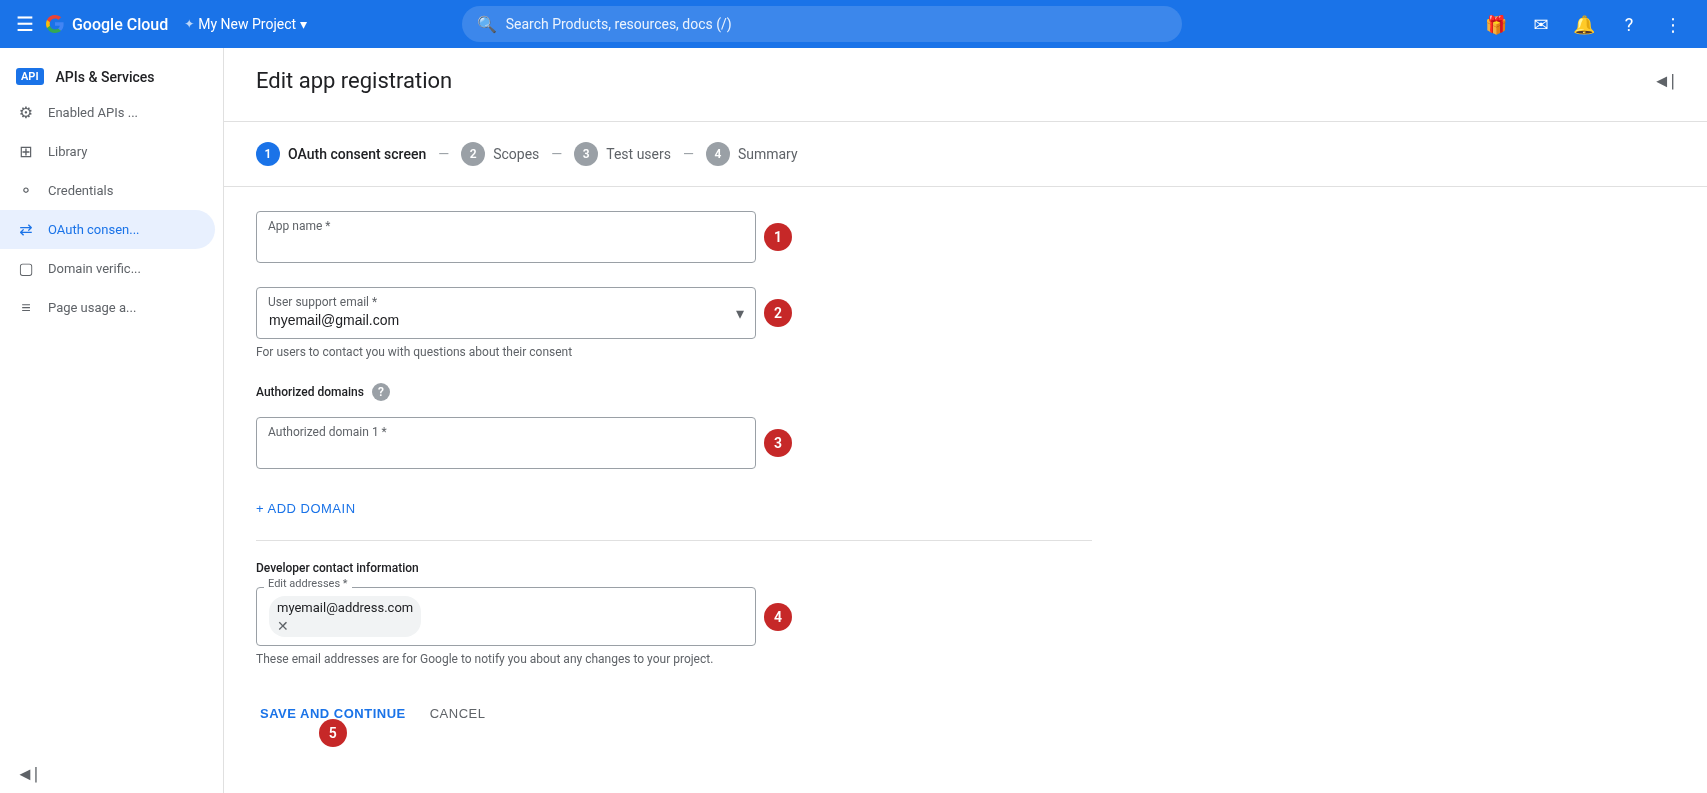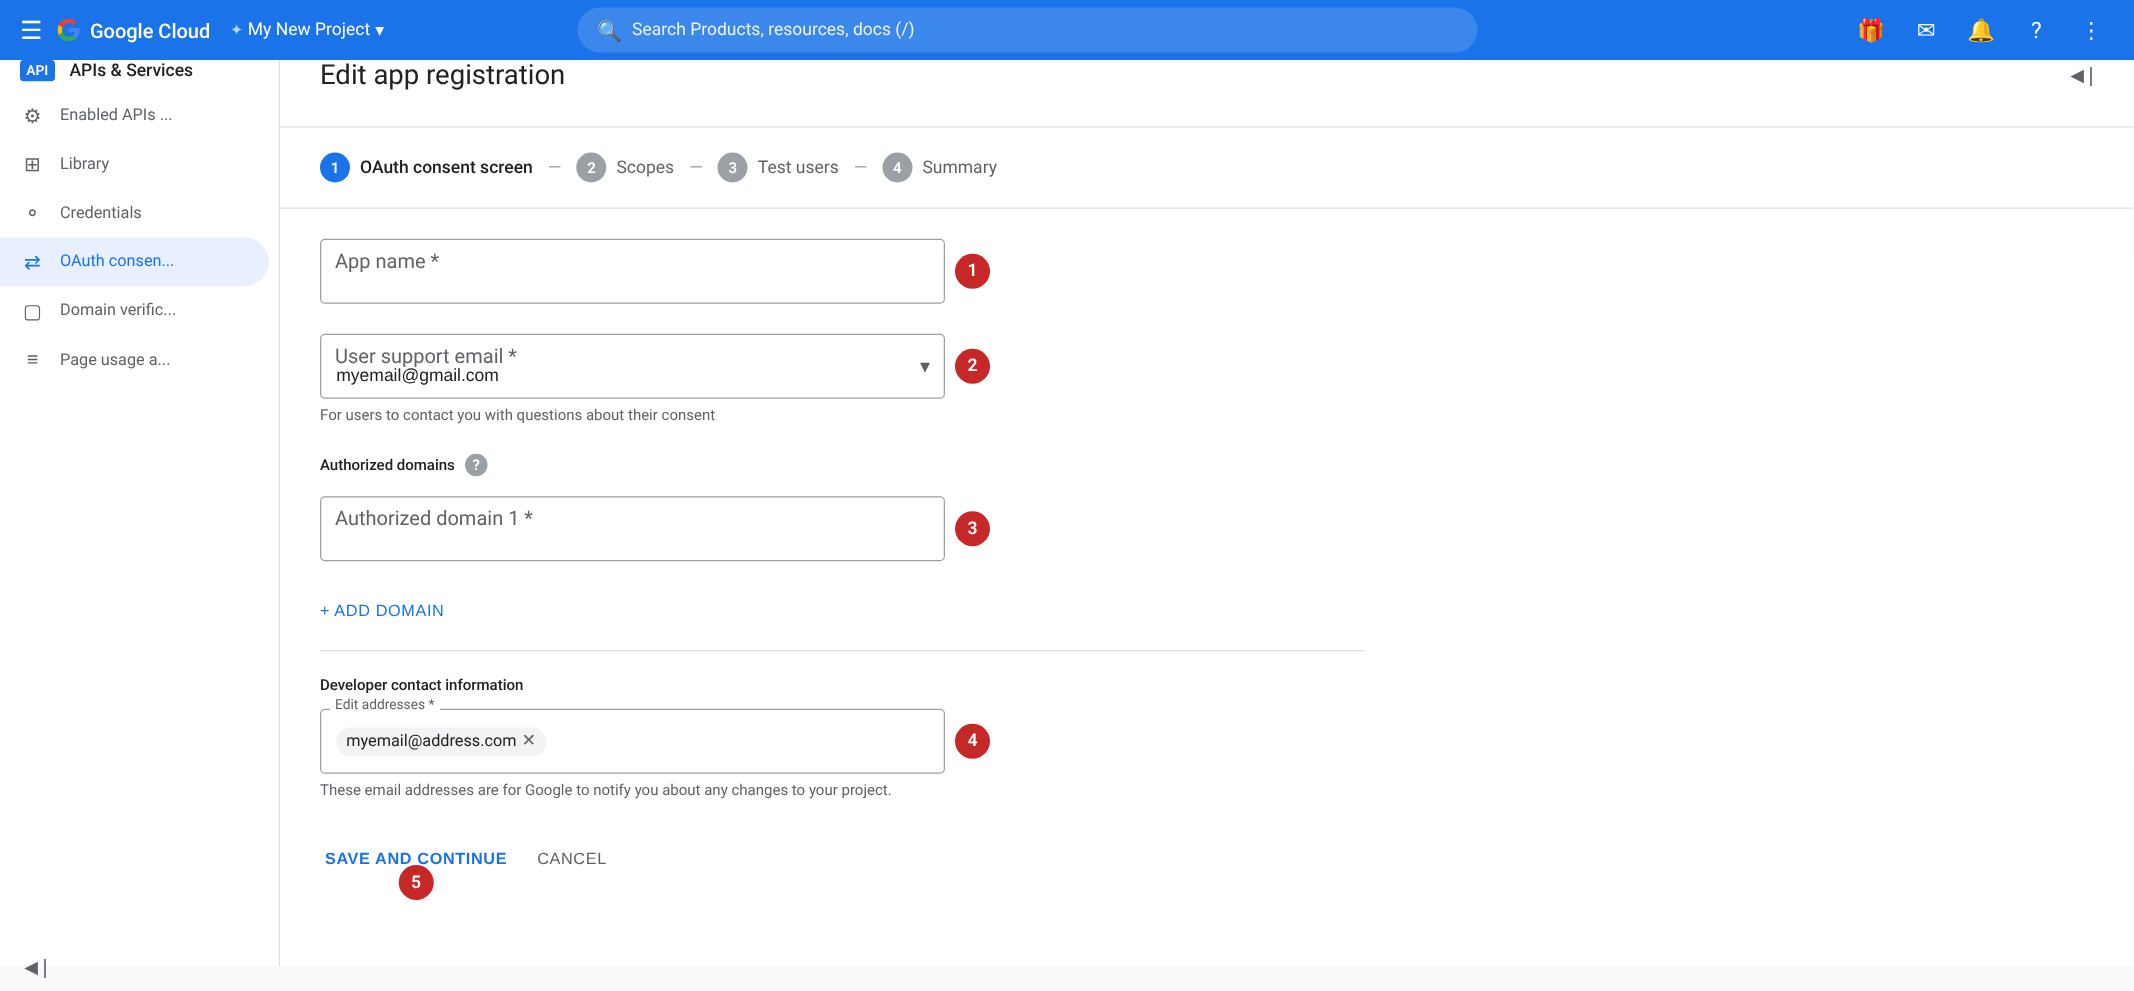--- a/index.html
+++ b/index.html
@@ -40,7 +40,7 @@
     .top-nav-icon-btn { color: white; width: 36px; height: 36px; display: flex; align-items: center; justify-content: center; border-radius: 50%; cursor: pointer; font-size: 18px; }
 
     
-    .layout { display: flex; margin-top: 28px; height: calc(100vh - 48px); }
+    .layout { display: flex; margin-top: 48px; height: calc(100vh - 48px); }
 
     
     .sidebar {

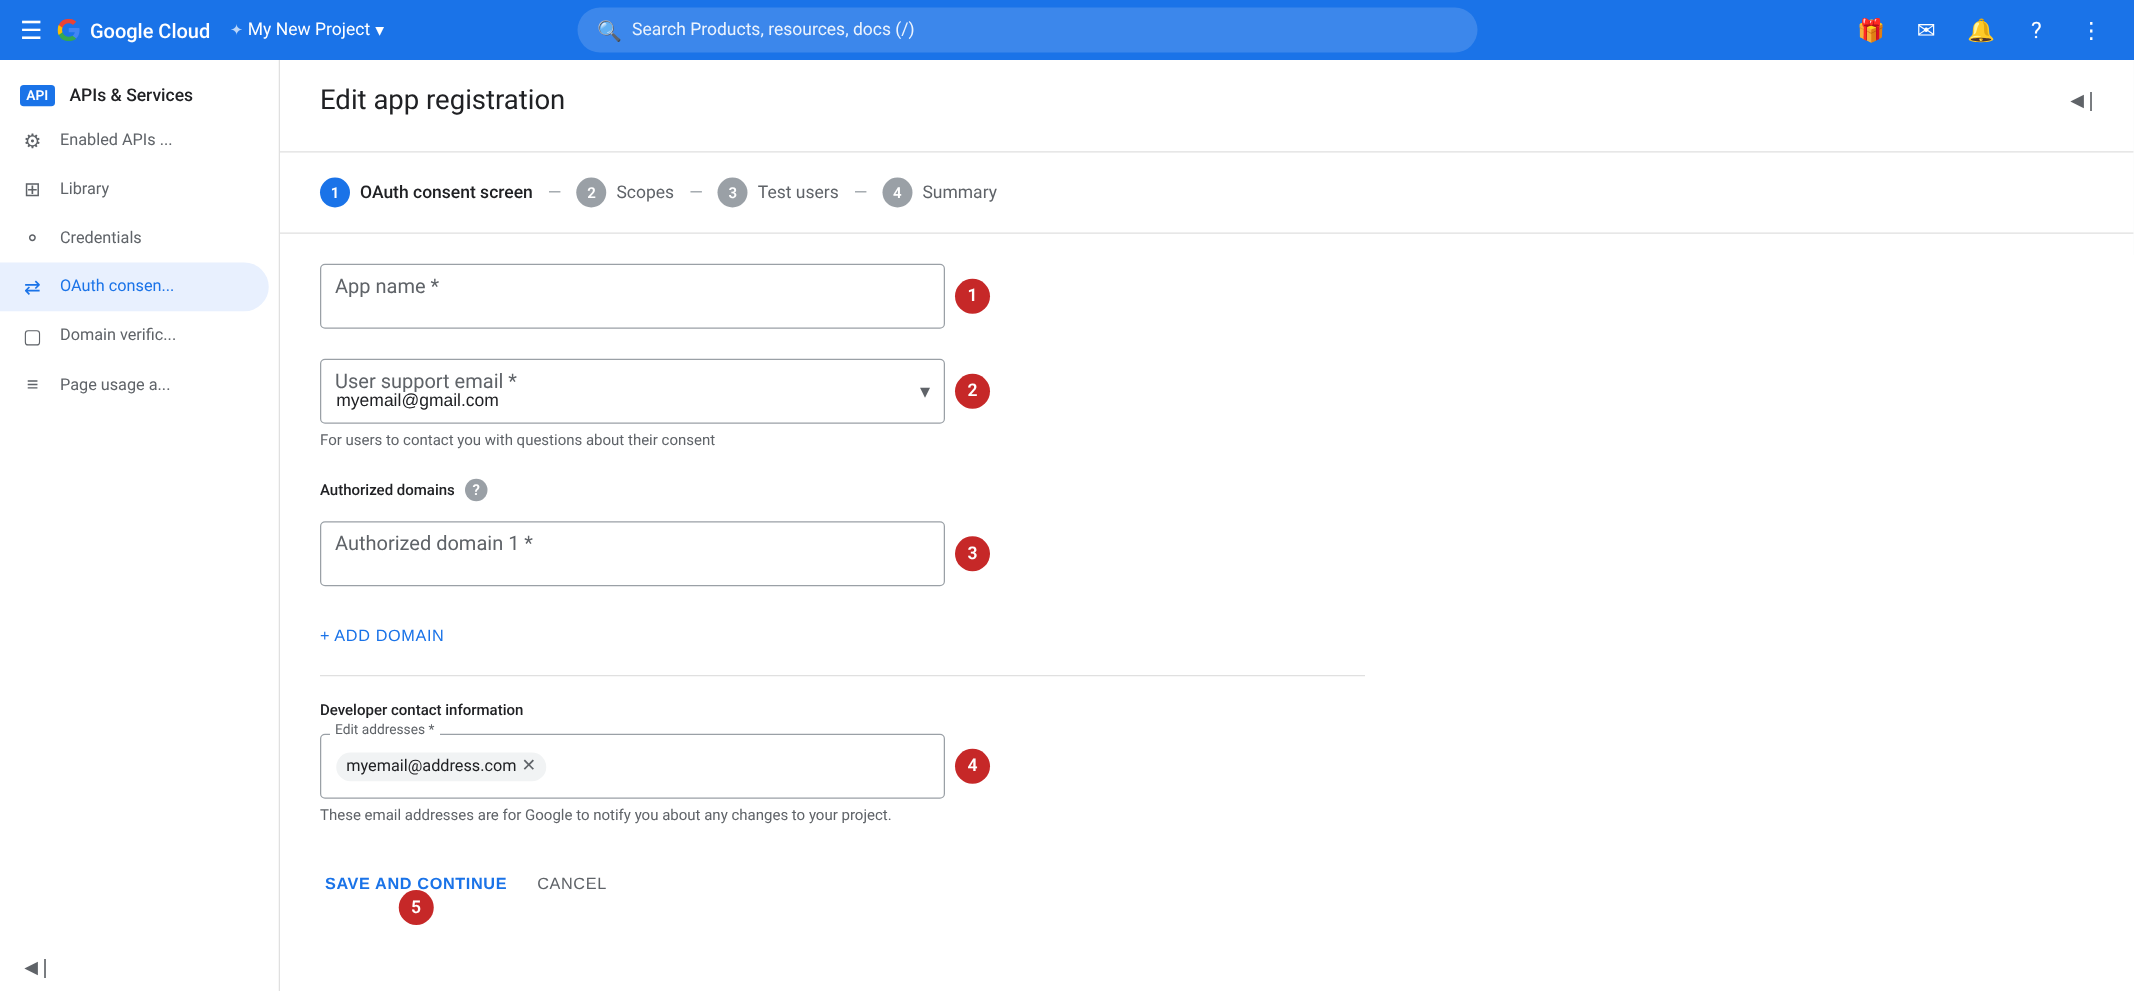--- a/index.html
+++ b/index.html
@@ -174,7 +174,7 @@
       position: absolute;
       top: 8px;
       left: 12px;
-      font-size: 16px;
+      font-size: 12px;
       color: #5f6368;
       pointer-events: none;
     }

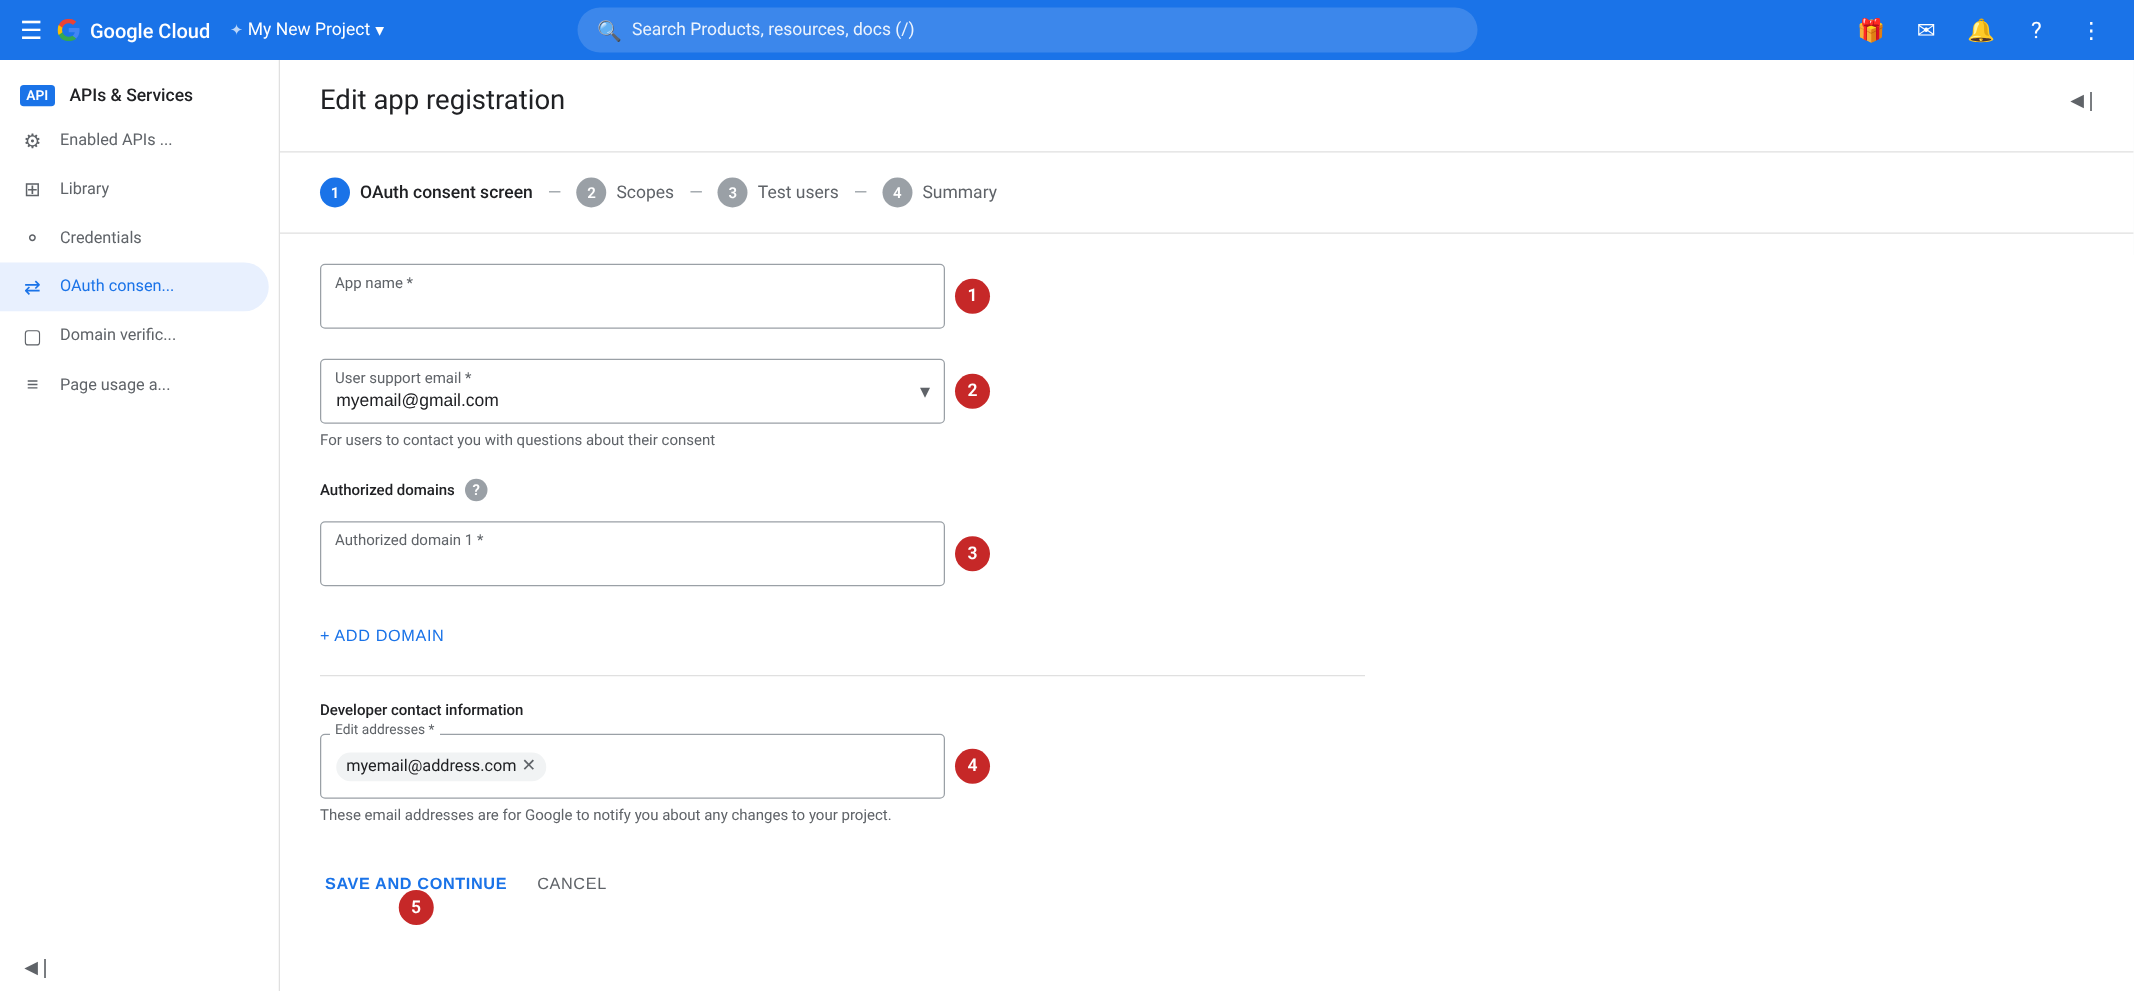--- a/index.html
+++ b/index.html
@@ -252,13 +252,13 @@
     
     .email-chip {
       display: inline-flex;
-      align-items: center;
       gap: 4px;
       background: #f1f3f4;
       border-radius: 16px;
       padding: 4px 8px;
       font-size: 13px;
       color: #202124;
+      flex-direction: column;
     }
     .email-chip-remove {
       cursor: pointer;

